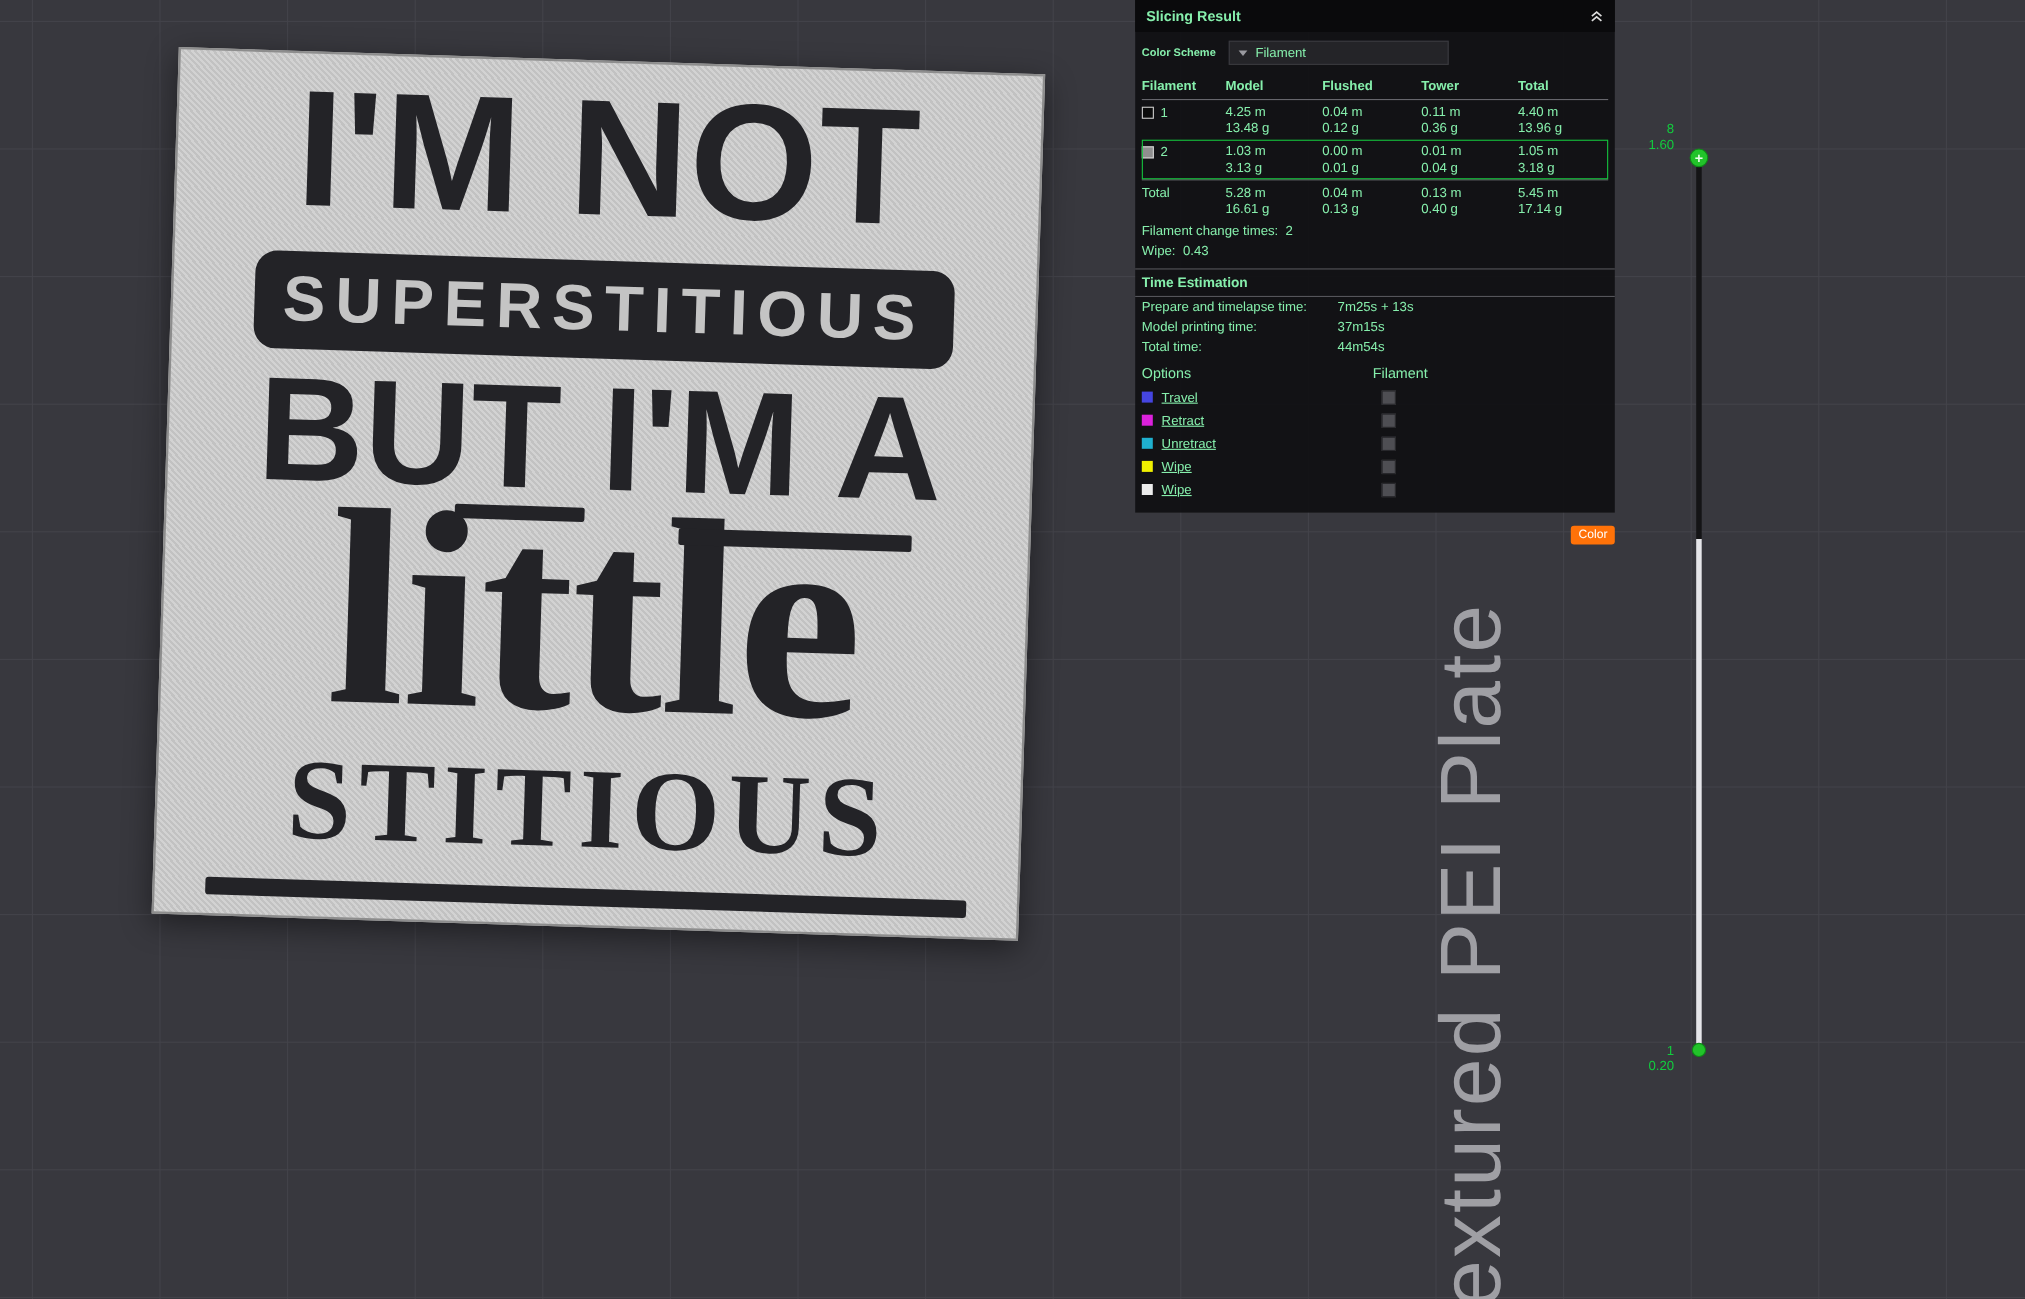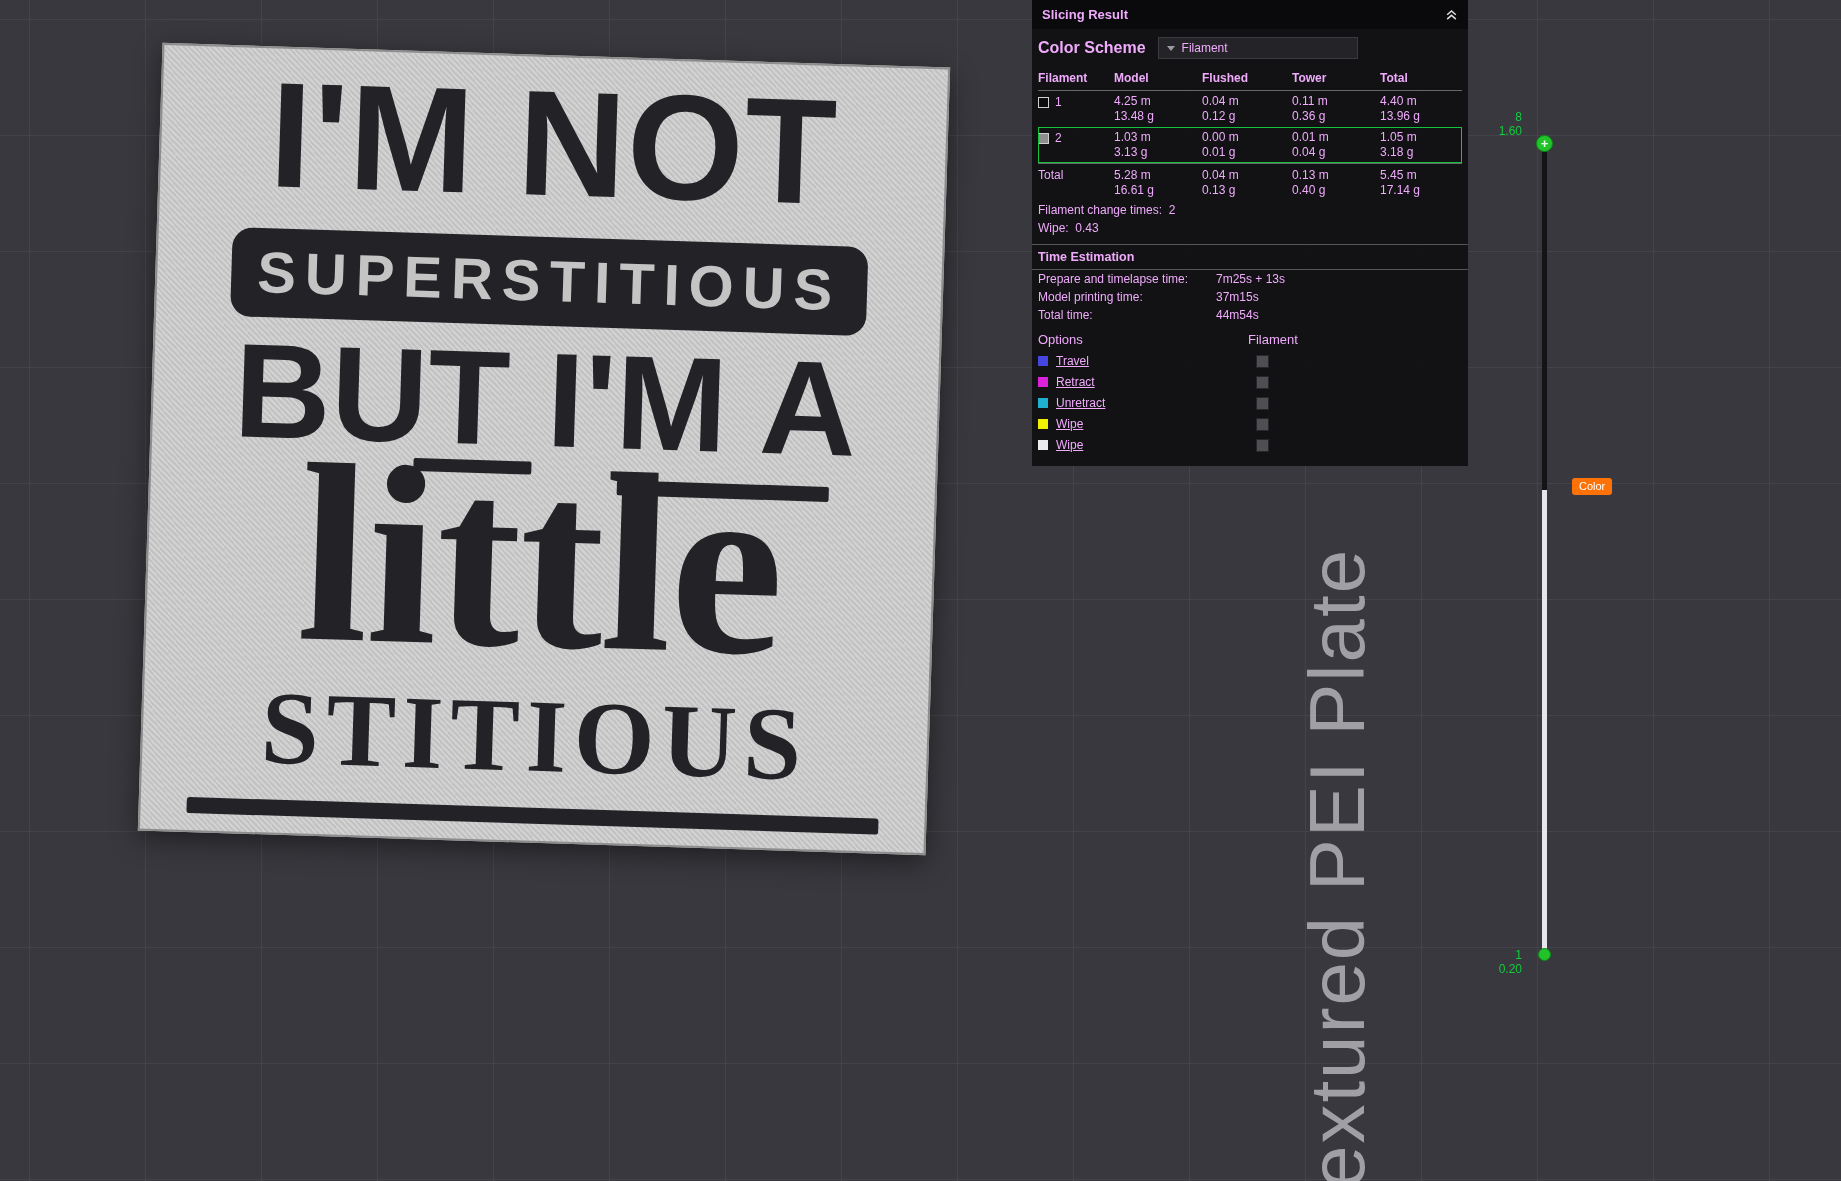--- a/index.html
+++ b/index.html
@@ -77,7 +77,7 @@
   
   .panel {
     position:absolute; left:1032px; top:0; width:436px;
-    background:rgba(16,16,19,0.94); color:#f0abfc; font-size:12px;
+    background:rgba(16,16,19,0.94); color:#86efac; font-size:12px;
     z-index:5; padding-bottom:10px;
   }
   .panel-header {

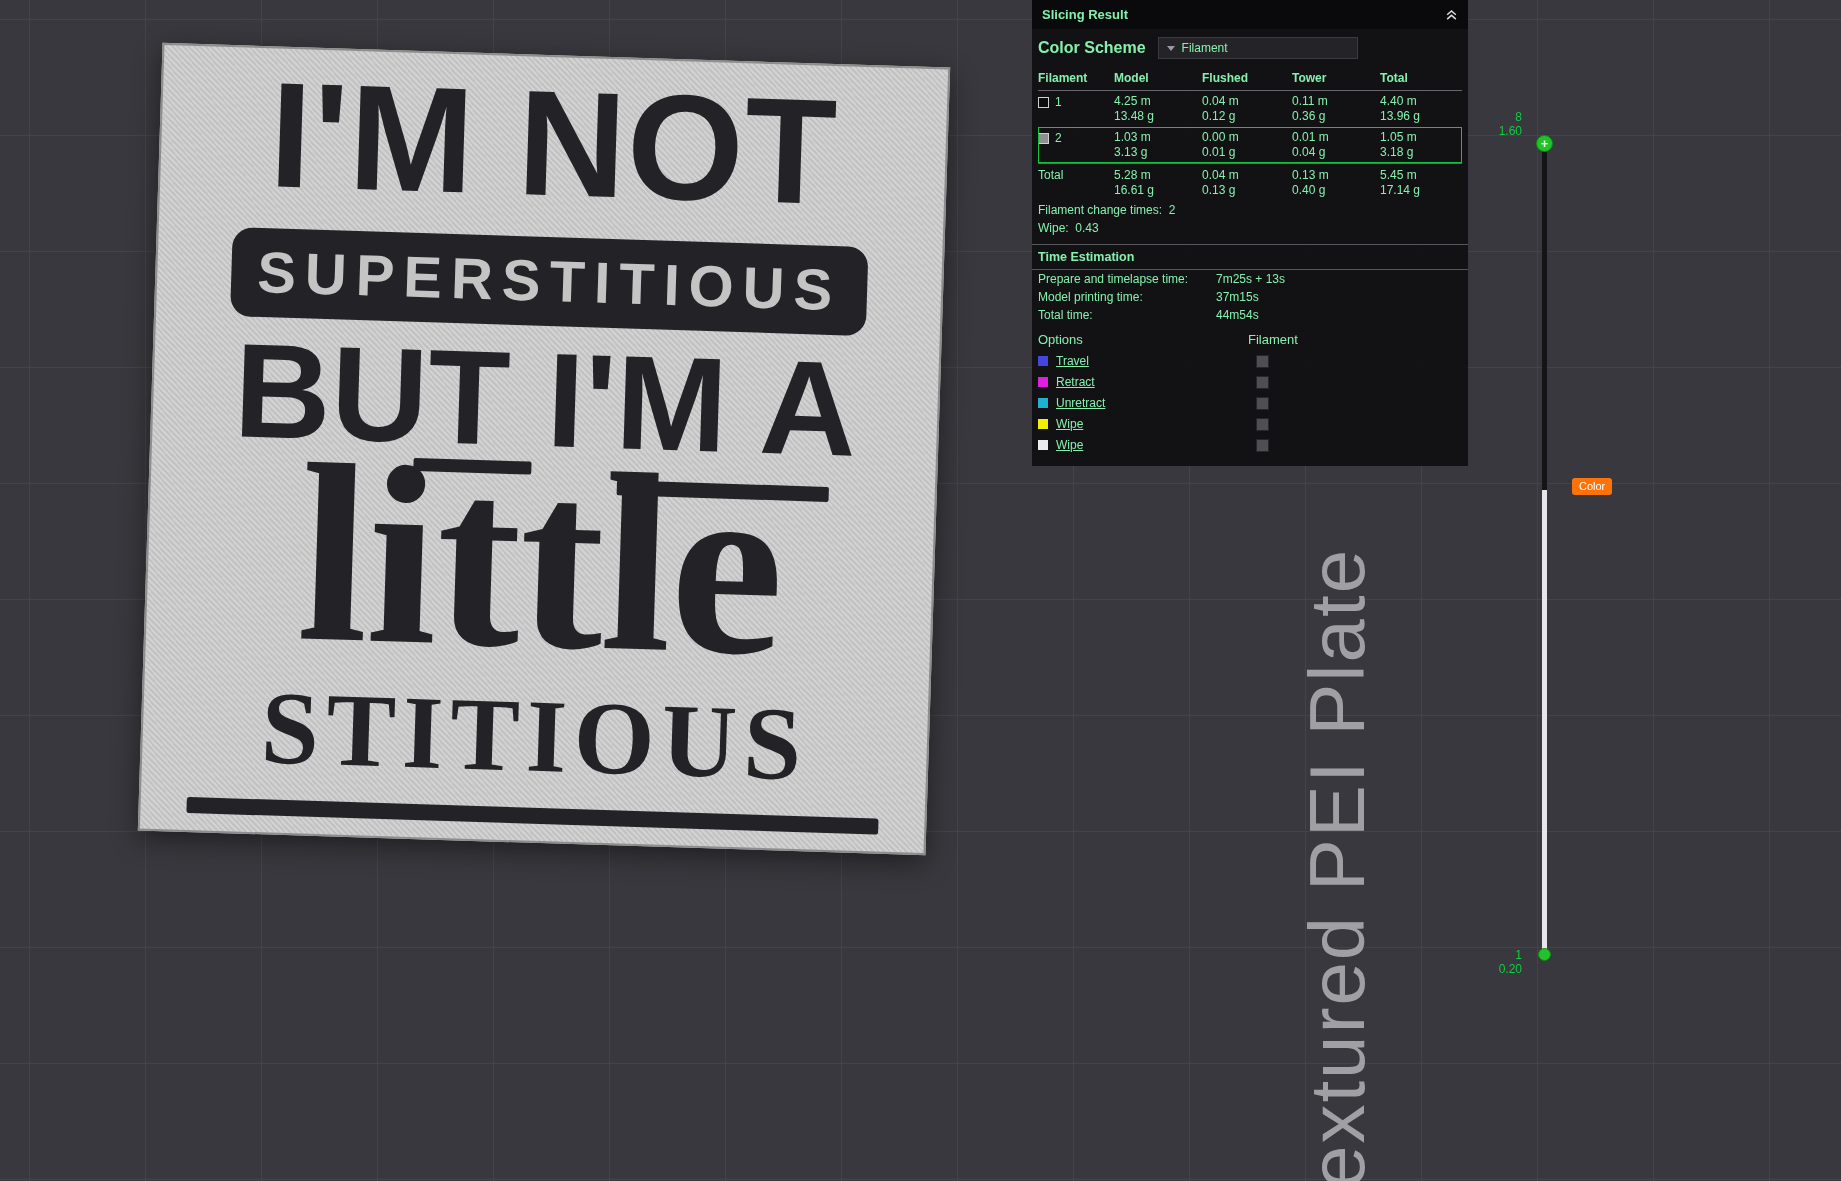--- a/index.html
+++ b/index.html
@@ -86,7 +86,7 @@
   }
   .collapse-btn { cursor:pointer; display:flex; align-items:center; }
   .scheme-row { display:flex; align-items:center; gap:12px; padding:8px 6px 6px; }
-  .scheme-label { font-weight:bold; font-size:16px; }
+  .scheme-label { font-weight:bold; font-size:10px; }
   .dropdown {
     display:flex; align-items:center; gap:7px; background:#242428;
     border:1px solid #3a3a3f; width:200px; height:22px; padding:0 8px;

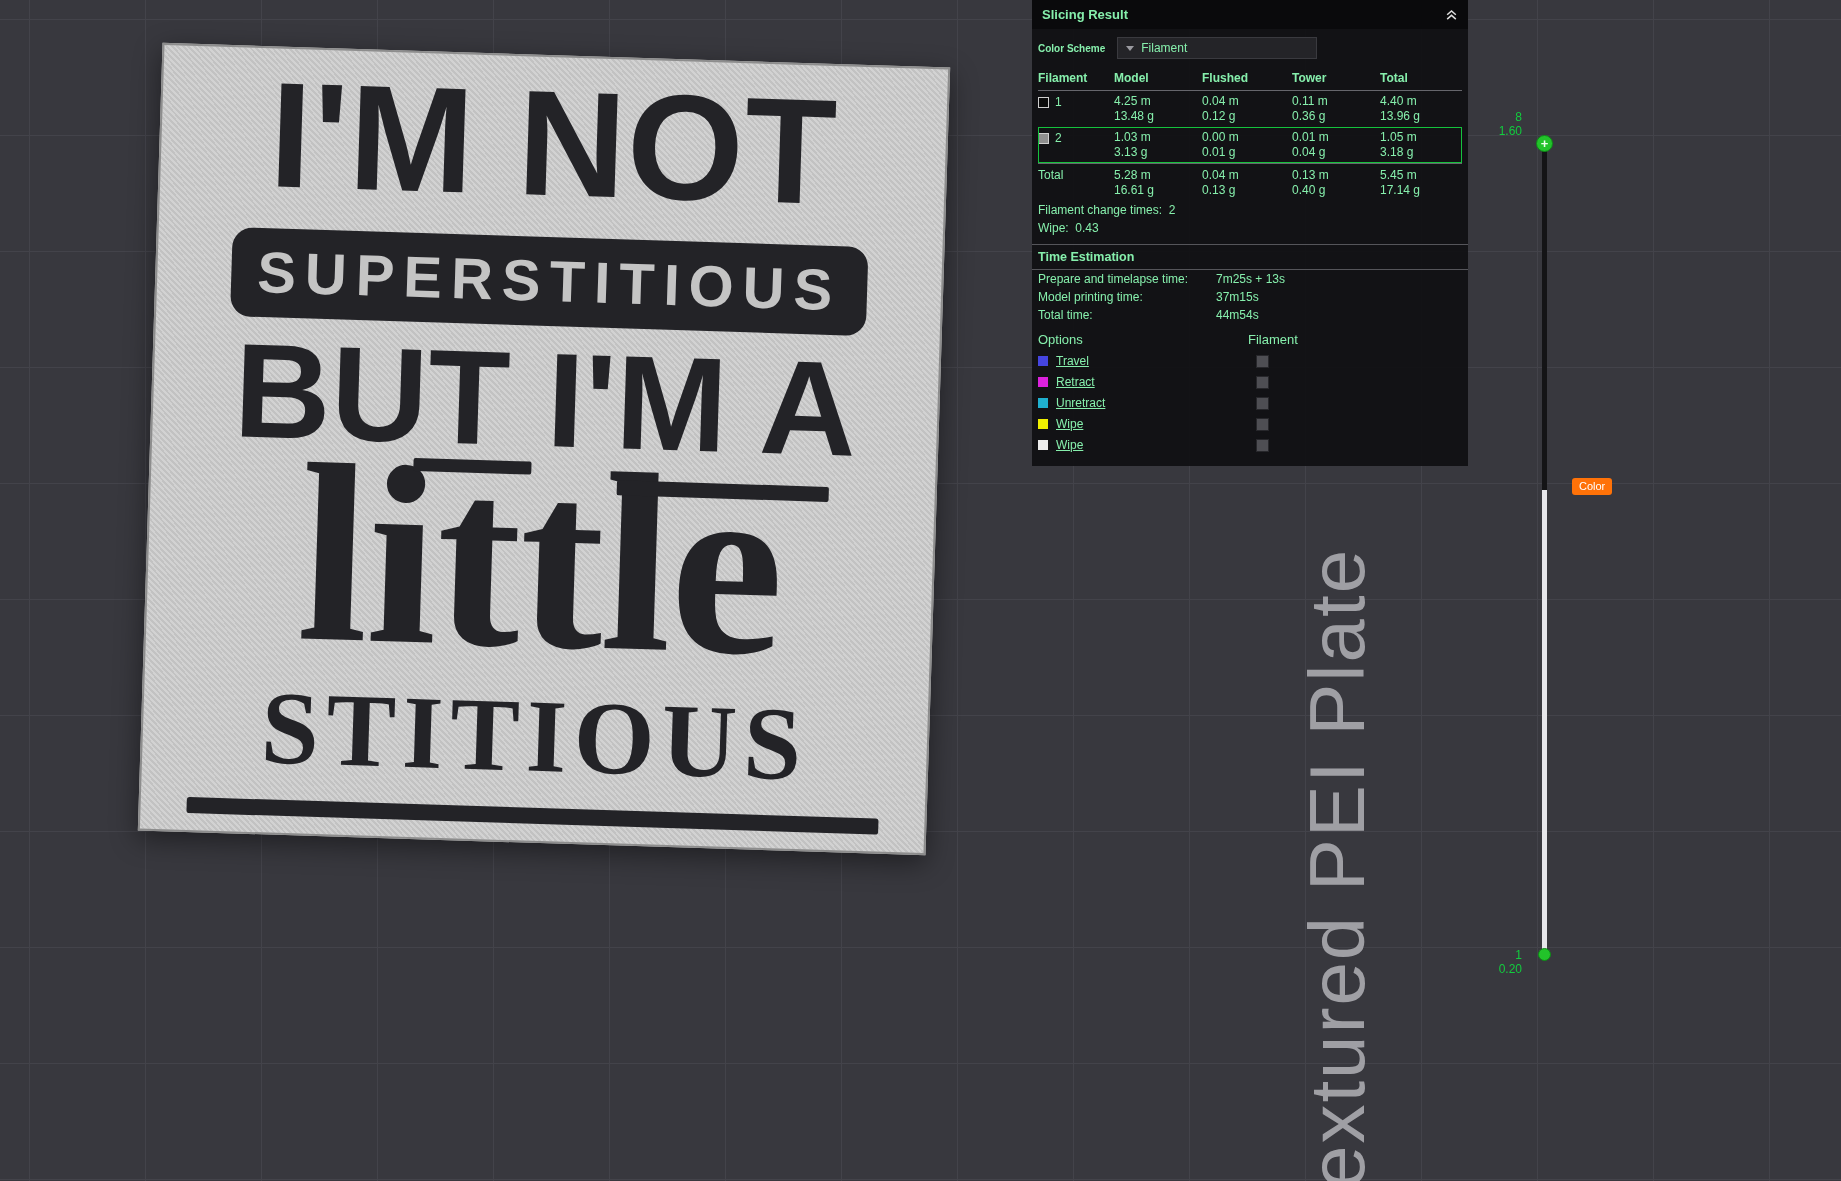--- a/index.html
+++ b/index.html
@@ -132,7 +132,7 @@
   .slider-label-top { left:1462px; top:110px; }
   .slider-label-bottom { left:1462px; top:948px; }
   .color-chip {
-    position:absolute; left:1572px; top:478px; background:#ff7208; color:#fff;
+    position:absolute; left:1428px; top:478px; background:#ff7208; color:#fff;
     font-size:11px; padding:2px 7px 3px; border-radius:3px; z-index:6; cursor:pointer;
   }
 </style>

